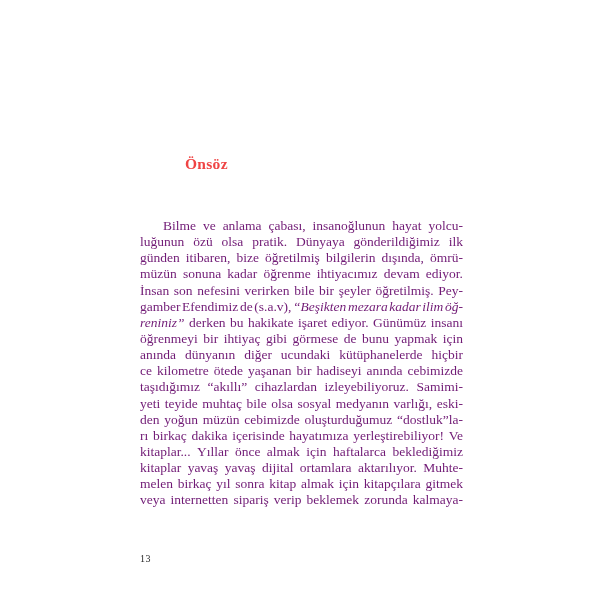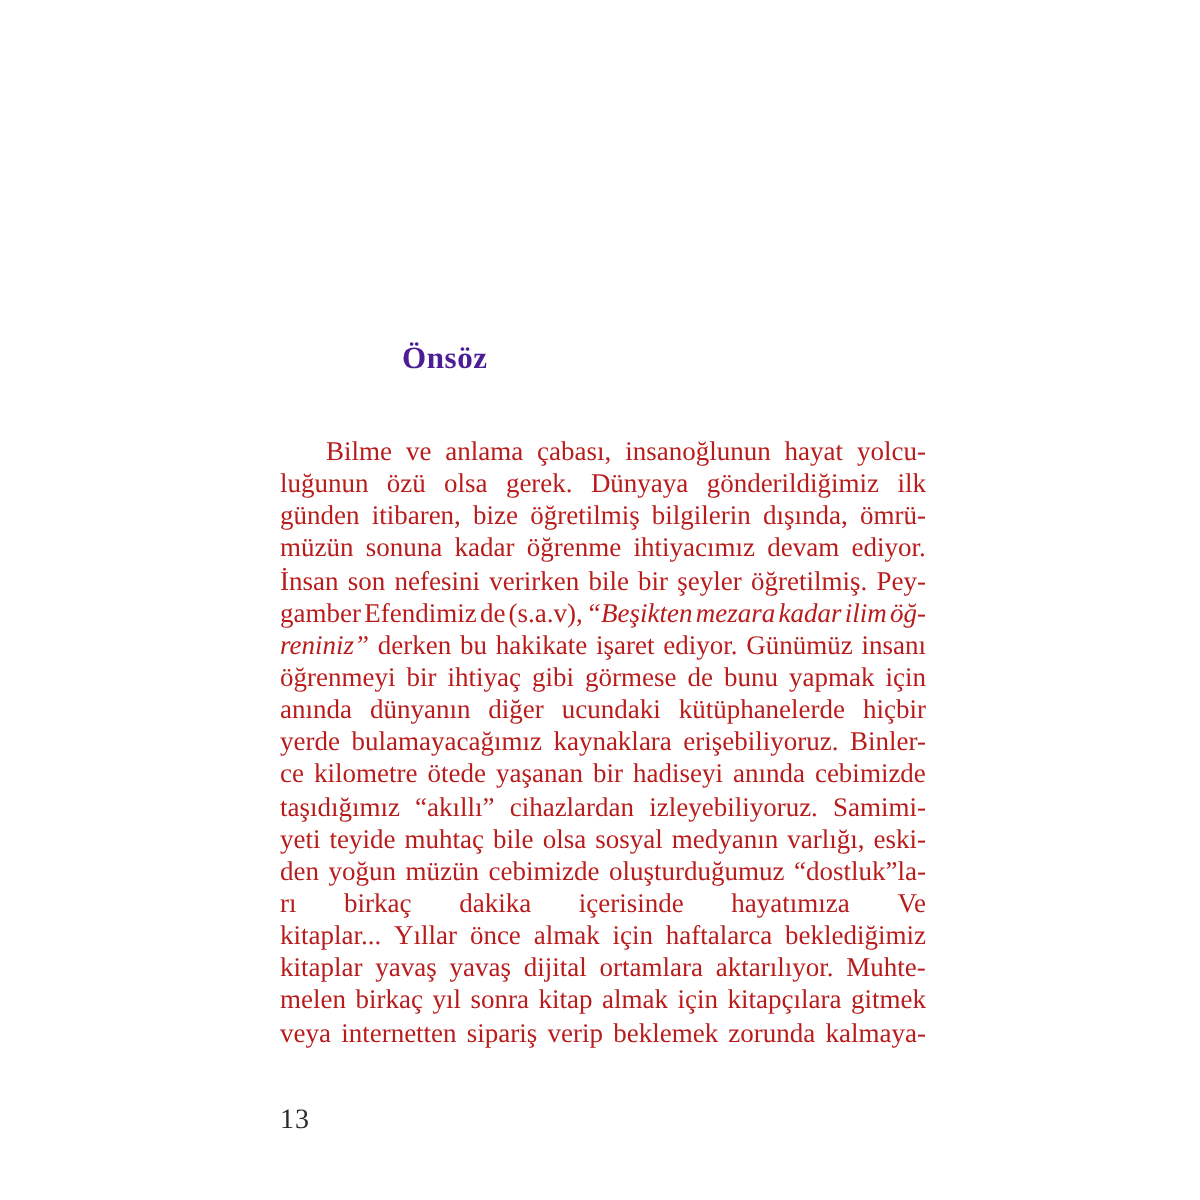--- a/index.html
+++ b/index.html
@@ -19,11 +19,11 @@
     position: absolute;
     left: 185px;
     top: 155px;
-    margin: 16px;
+    margin: 0;
     font-size: 15.5px;
     font-weight: 700;
     letter-spacing: 0.3px;
-    color: #4c1d95;
+    color: #ef4444;
   }
   .paragraph {
     position: absolute;

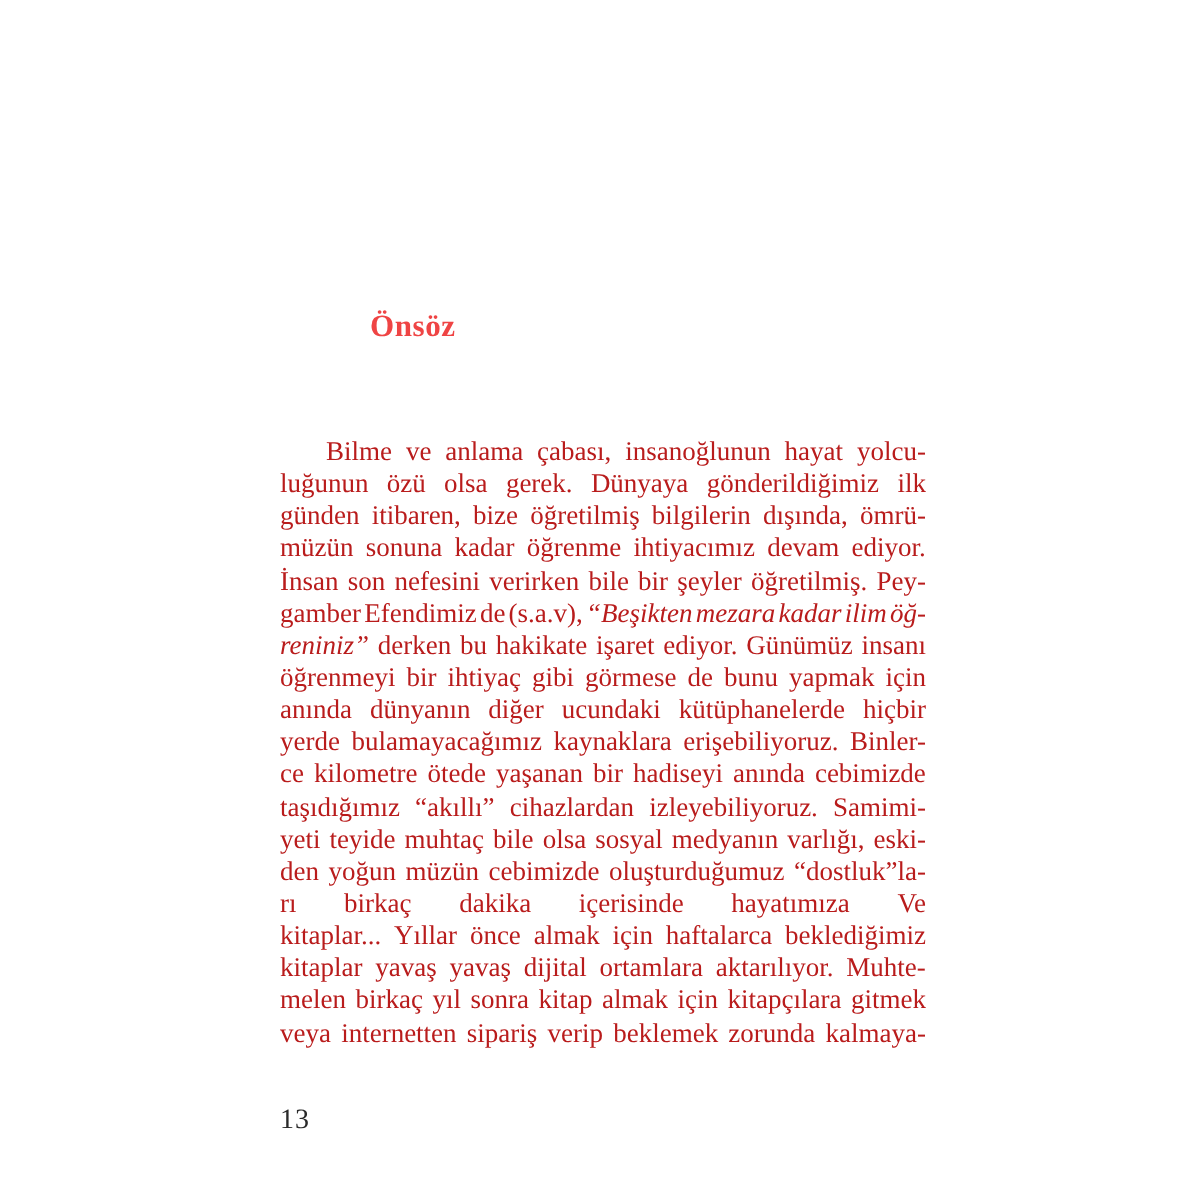--- a/index.html
+++ b/index.html
@@ -31,7 +31,7 @@
     top: 218px;
     width: 323px;
     font-size: 13.5px;
-    color: #b91c1c;
+    color: #701a75;
   }
   .line {
     display: flex;

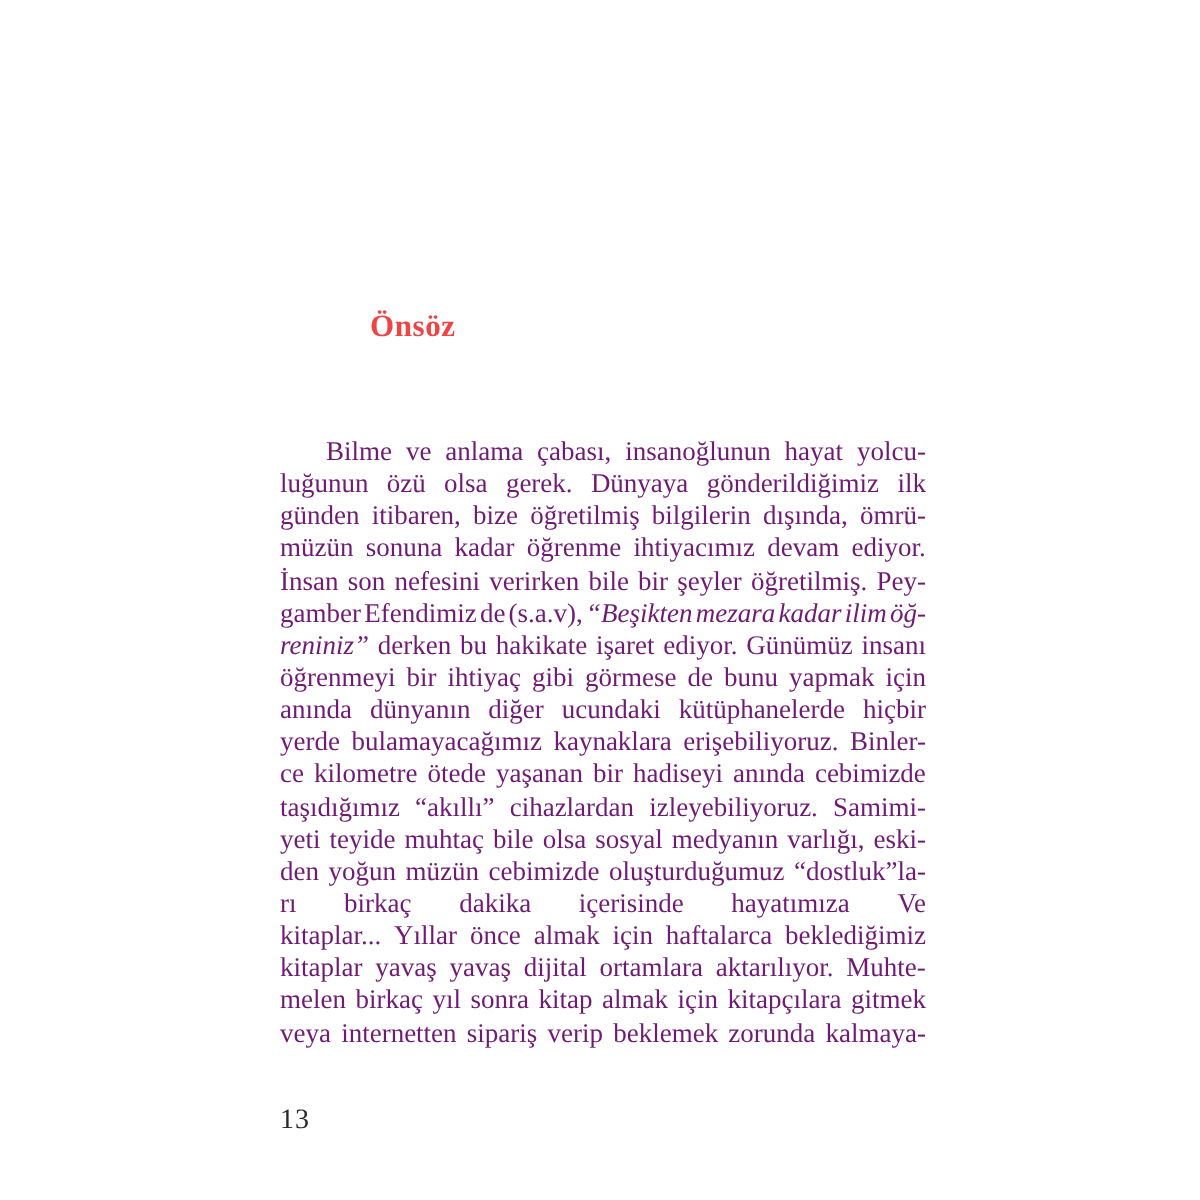--- a/index.html
+++ b/index.html
@@ -80,7 +80,7 @@
         <span>luğunun</span>
         <span>özü</span>
         <span>olsa</span>
-        <span>gerek.</span>
+        <span>pratik.</span>
         <span>Dünyaya</span>
         <span>gönderildiğimiz</span>
         <span>ilk</span>

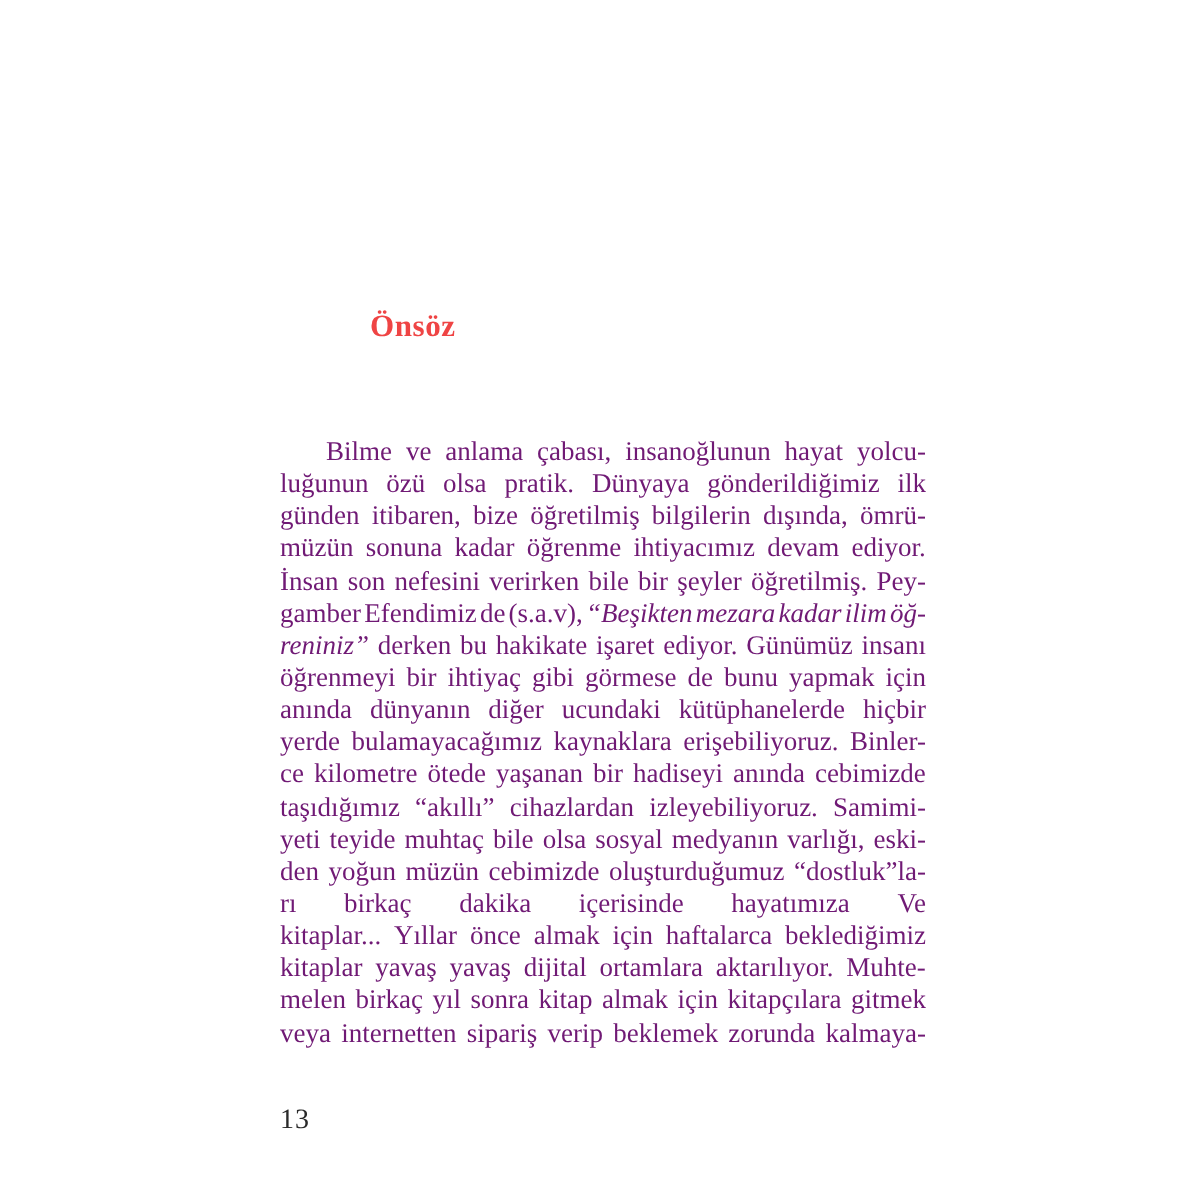--- a/index.html
+++ b/index.html
@@ -155,13 +155,6 @@
         <span>hiçbir</span>
       </div>
       <div class="line">
-        <span>yerde</span>
-        <span>bulamayacağımız</span>
-        <span>kaynaklara</span>
-        <span>erişebiliyoruz.</span>
-        <span>Binler-</span>
-      </div>
-      <div class="line">
         <span>ce</span>
         <span>kilometre</span>
         <span>ötede</span>

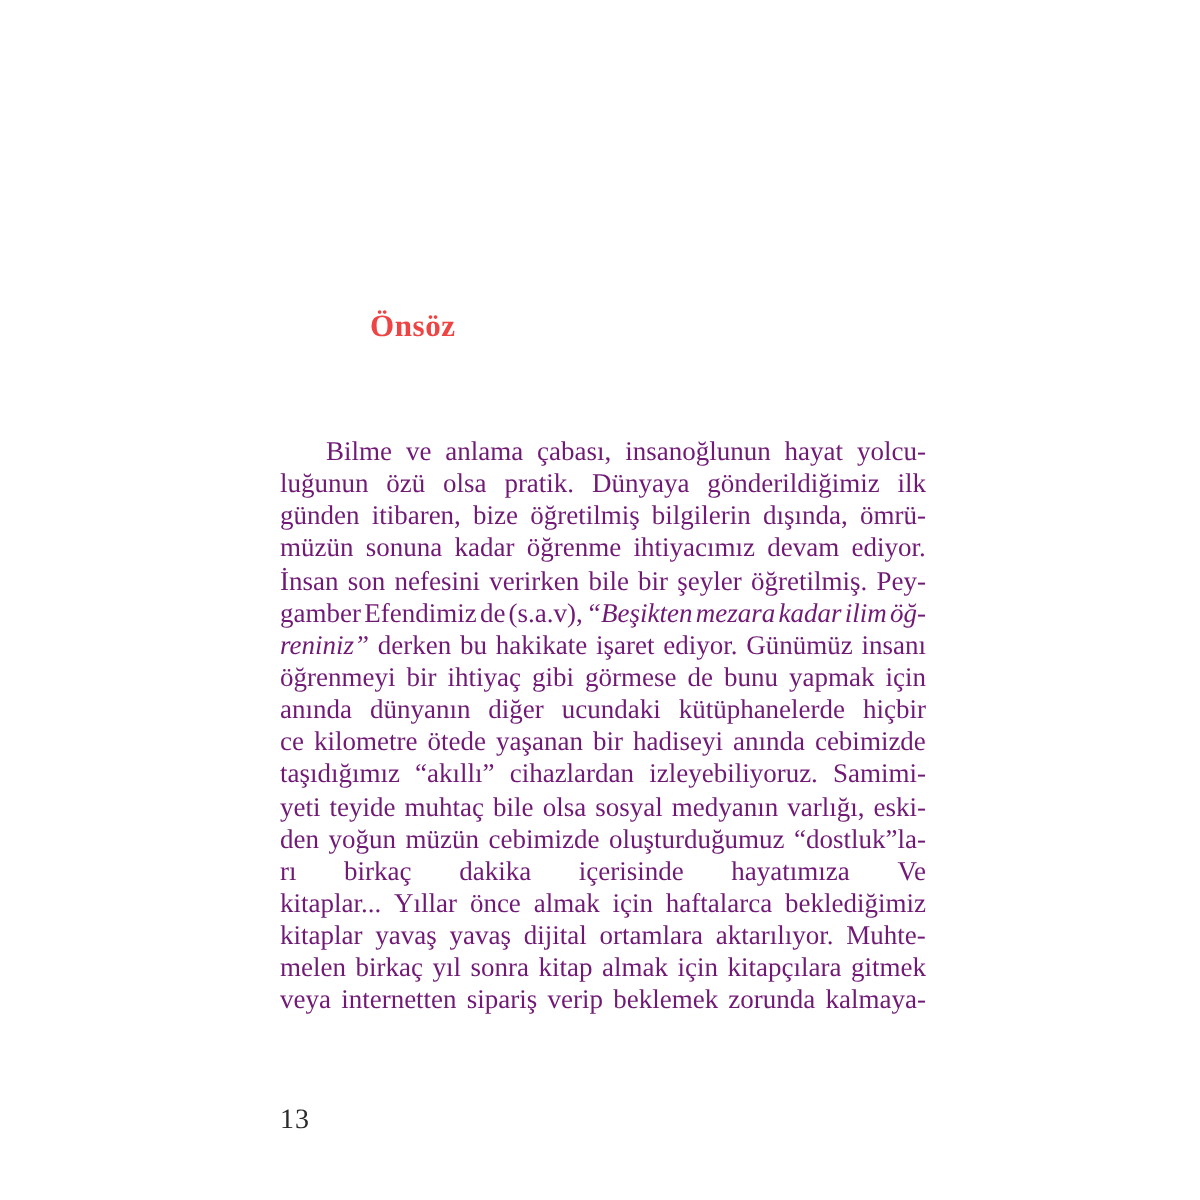--- a/index.html
+++ b/index.html
@@ -196,6 +196,7 @@
         <span>dakika</span>
         <span>içerisinde</span>
         <span>hayatımıza</span>
+        <span>yerleştirebiliyor!</span>
         <span>Ve</span>
       </div>
       <div class="line">

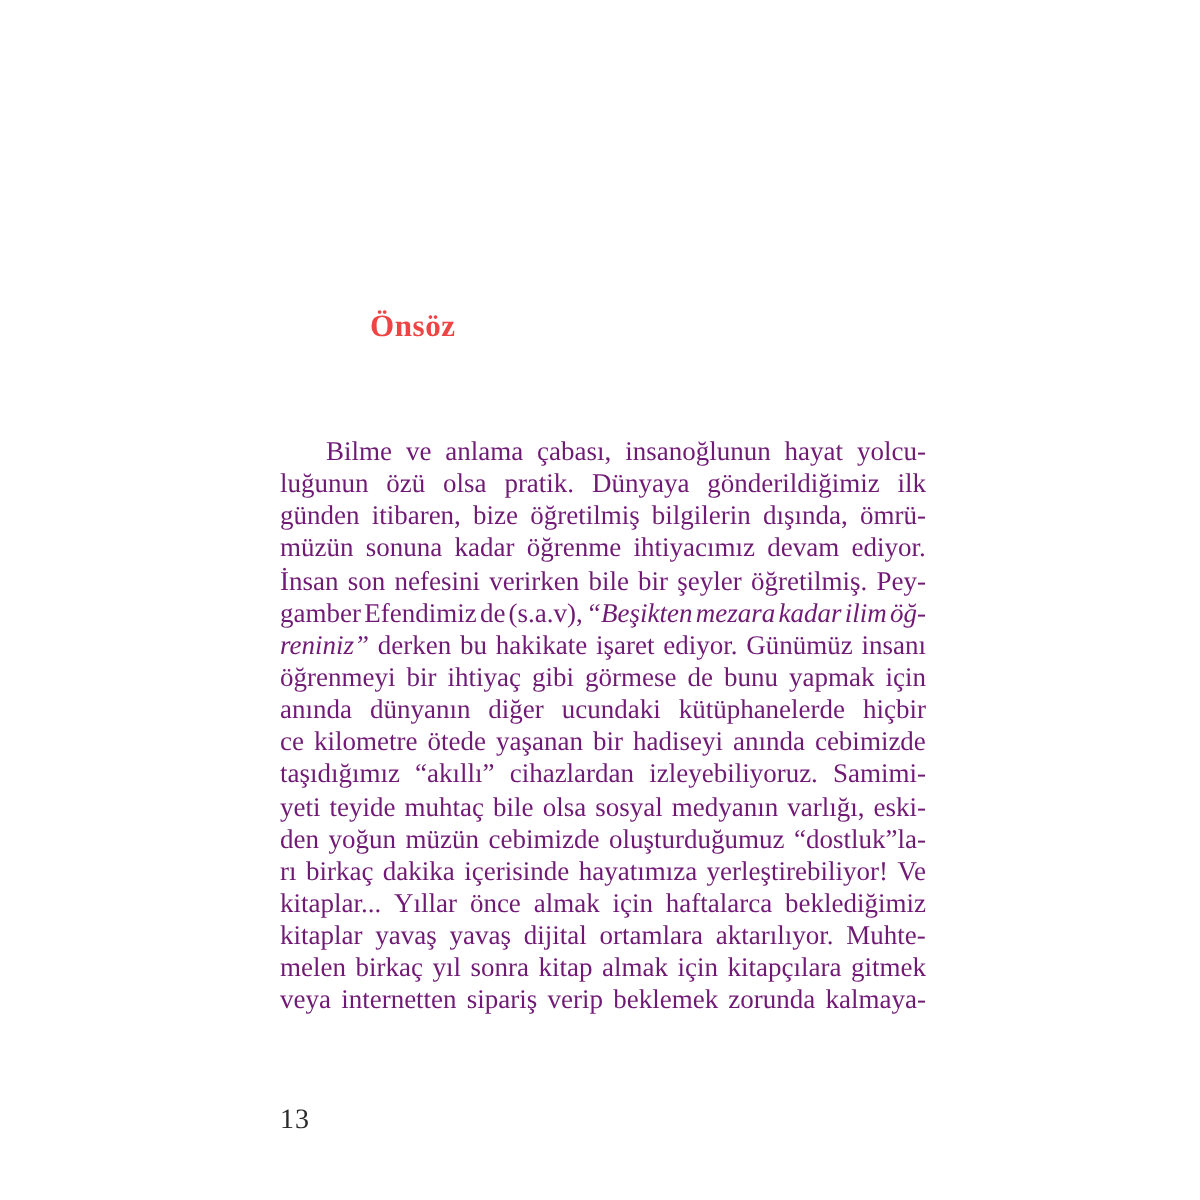--- a/index.html
+++ b/index.html
@@ -55,7 +55,7 @@
     top: 553px;
     width: 323px;
     text-align: left;
-    font-size: 14px;
+    font-size: 10px;
     letter-spacing: 0.5px;
     color: #2a2a2a;
   }

